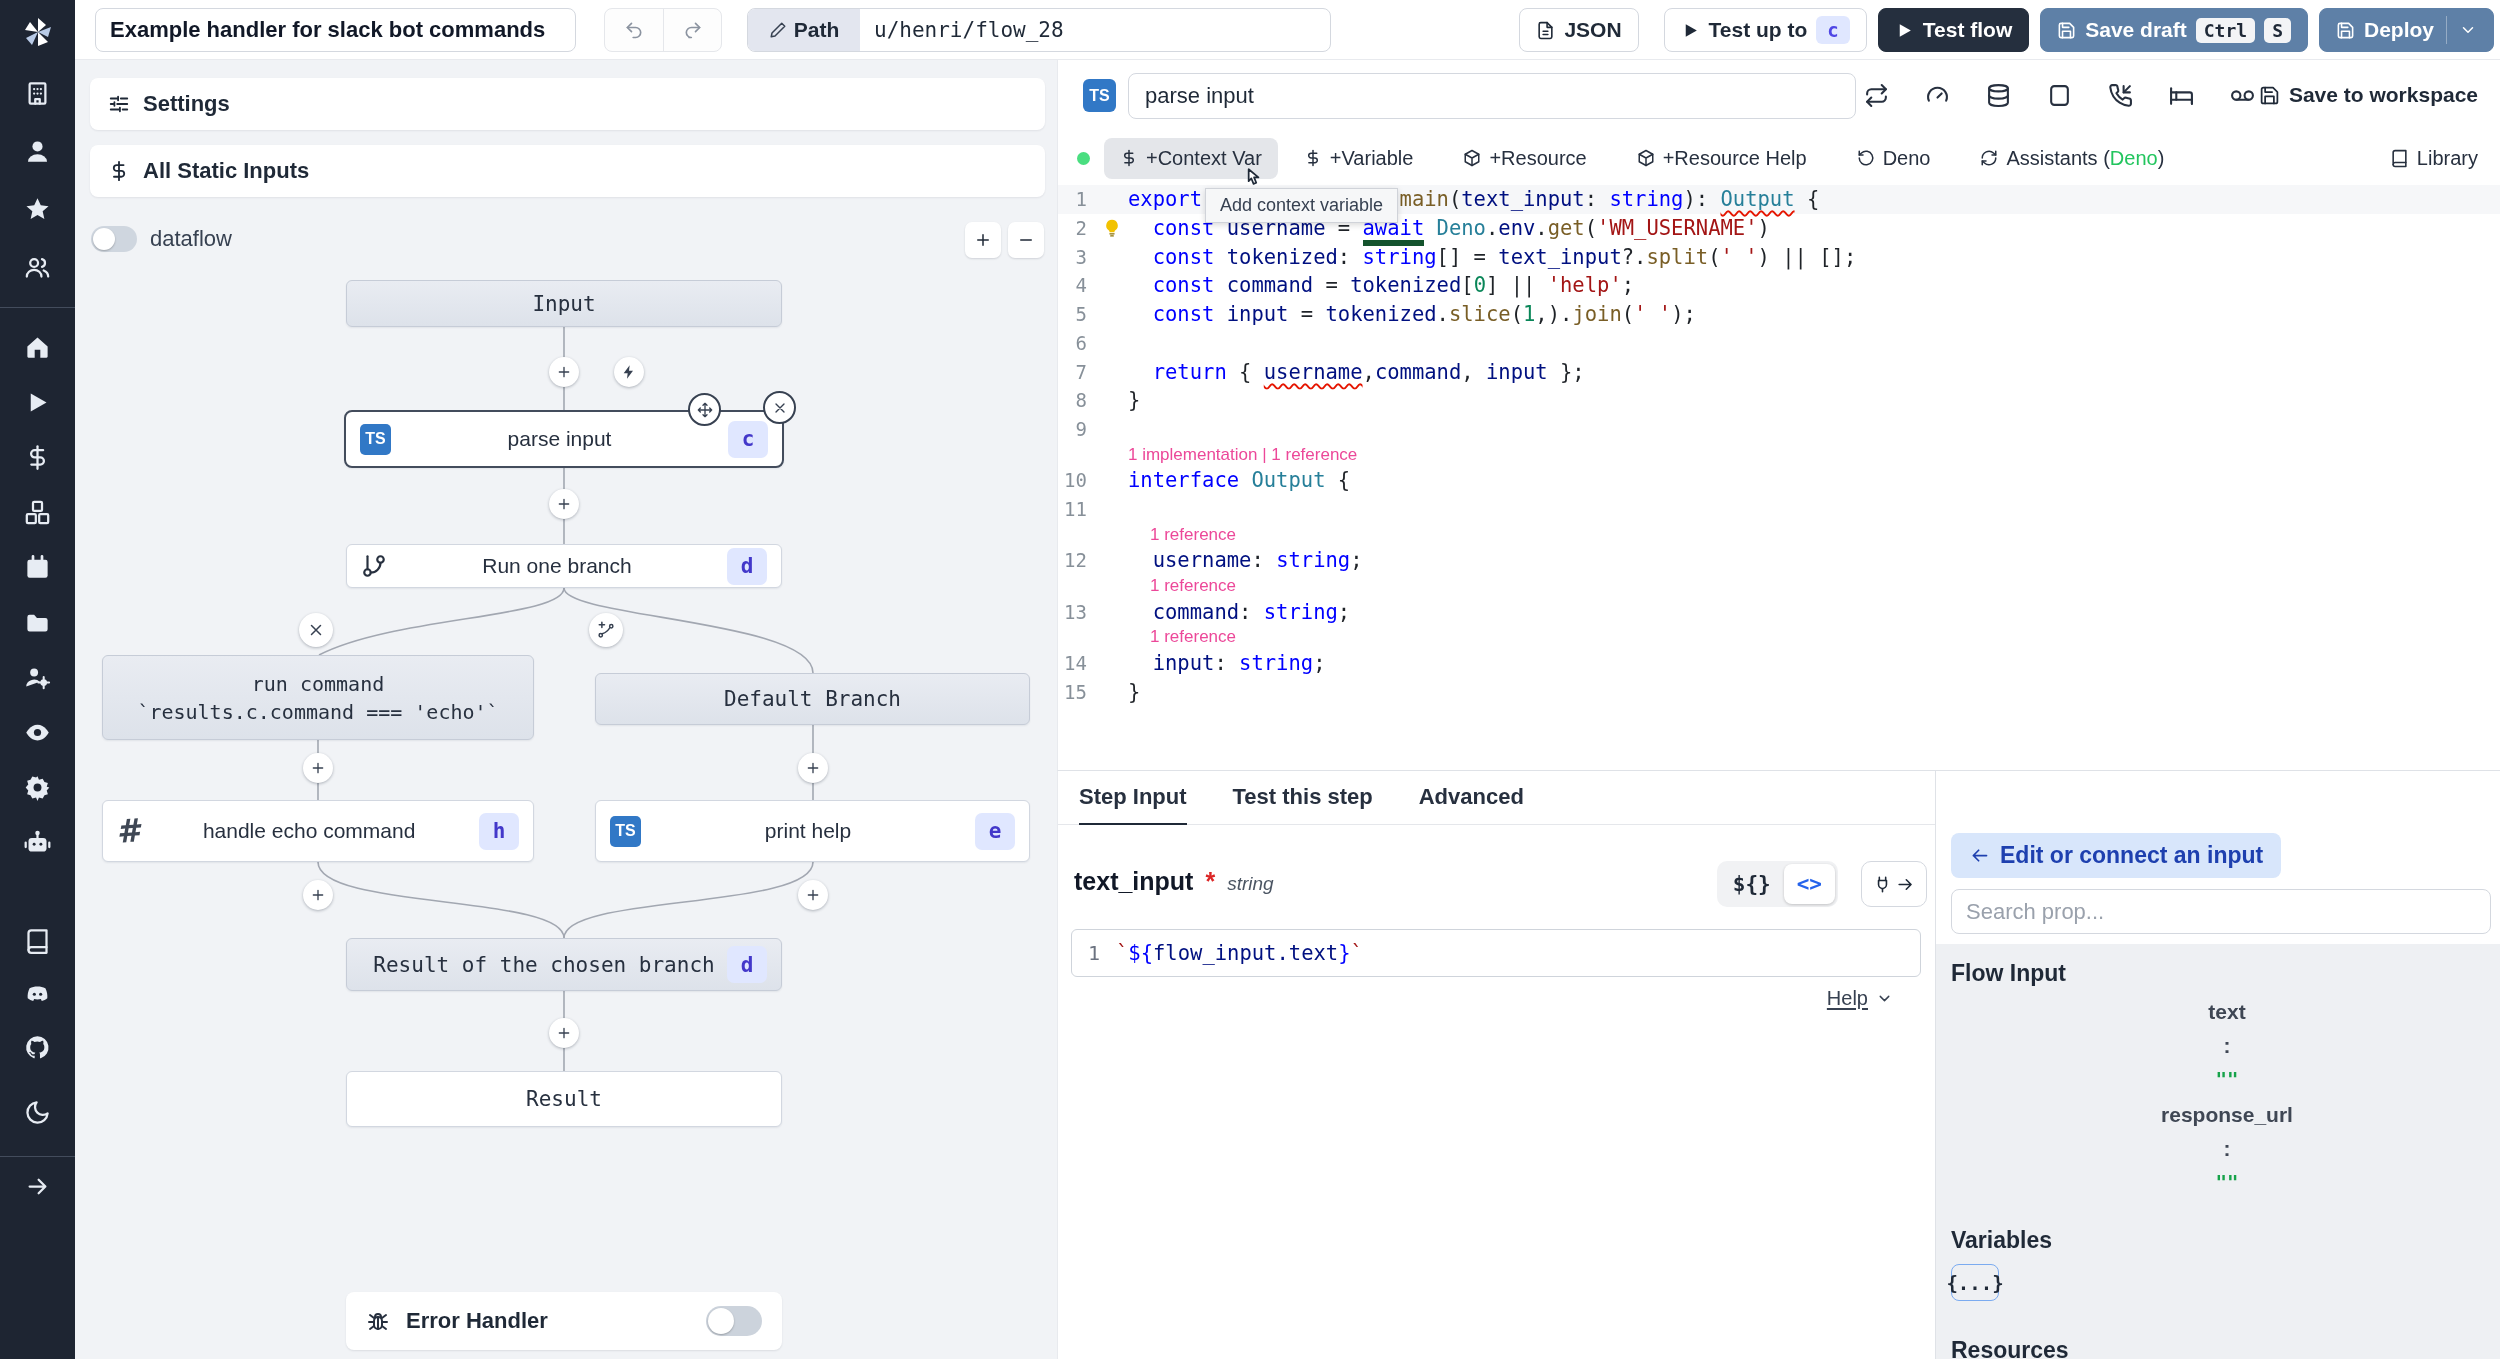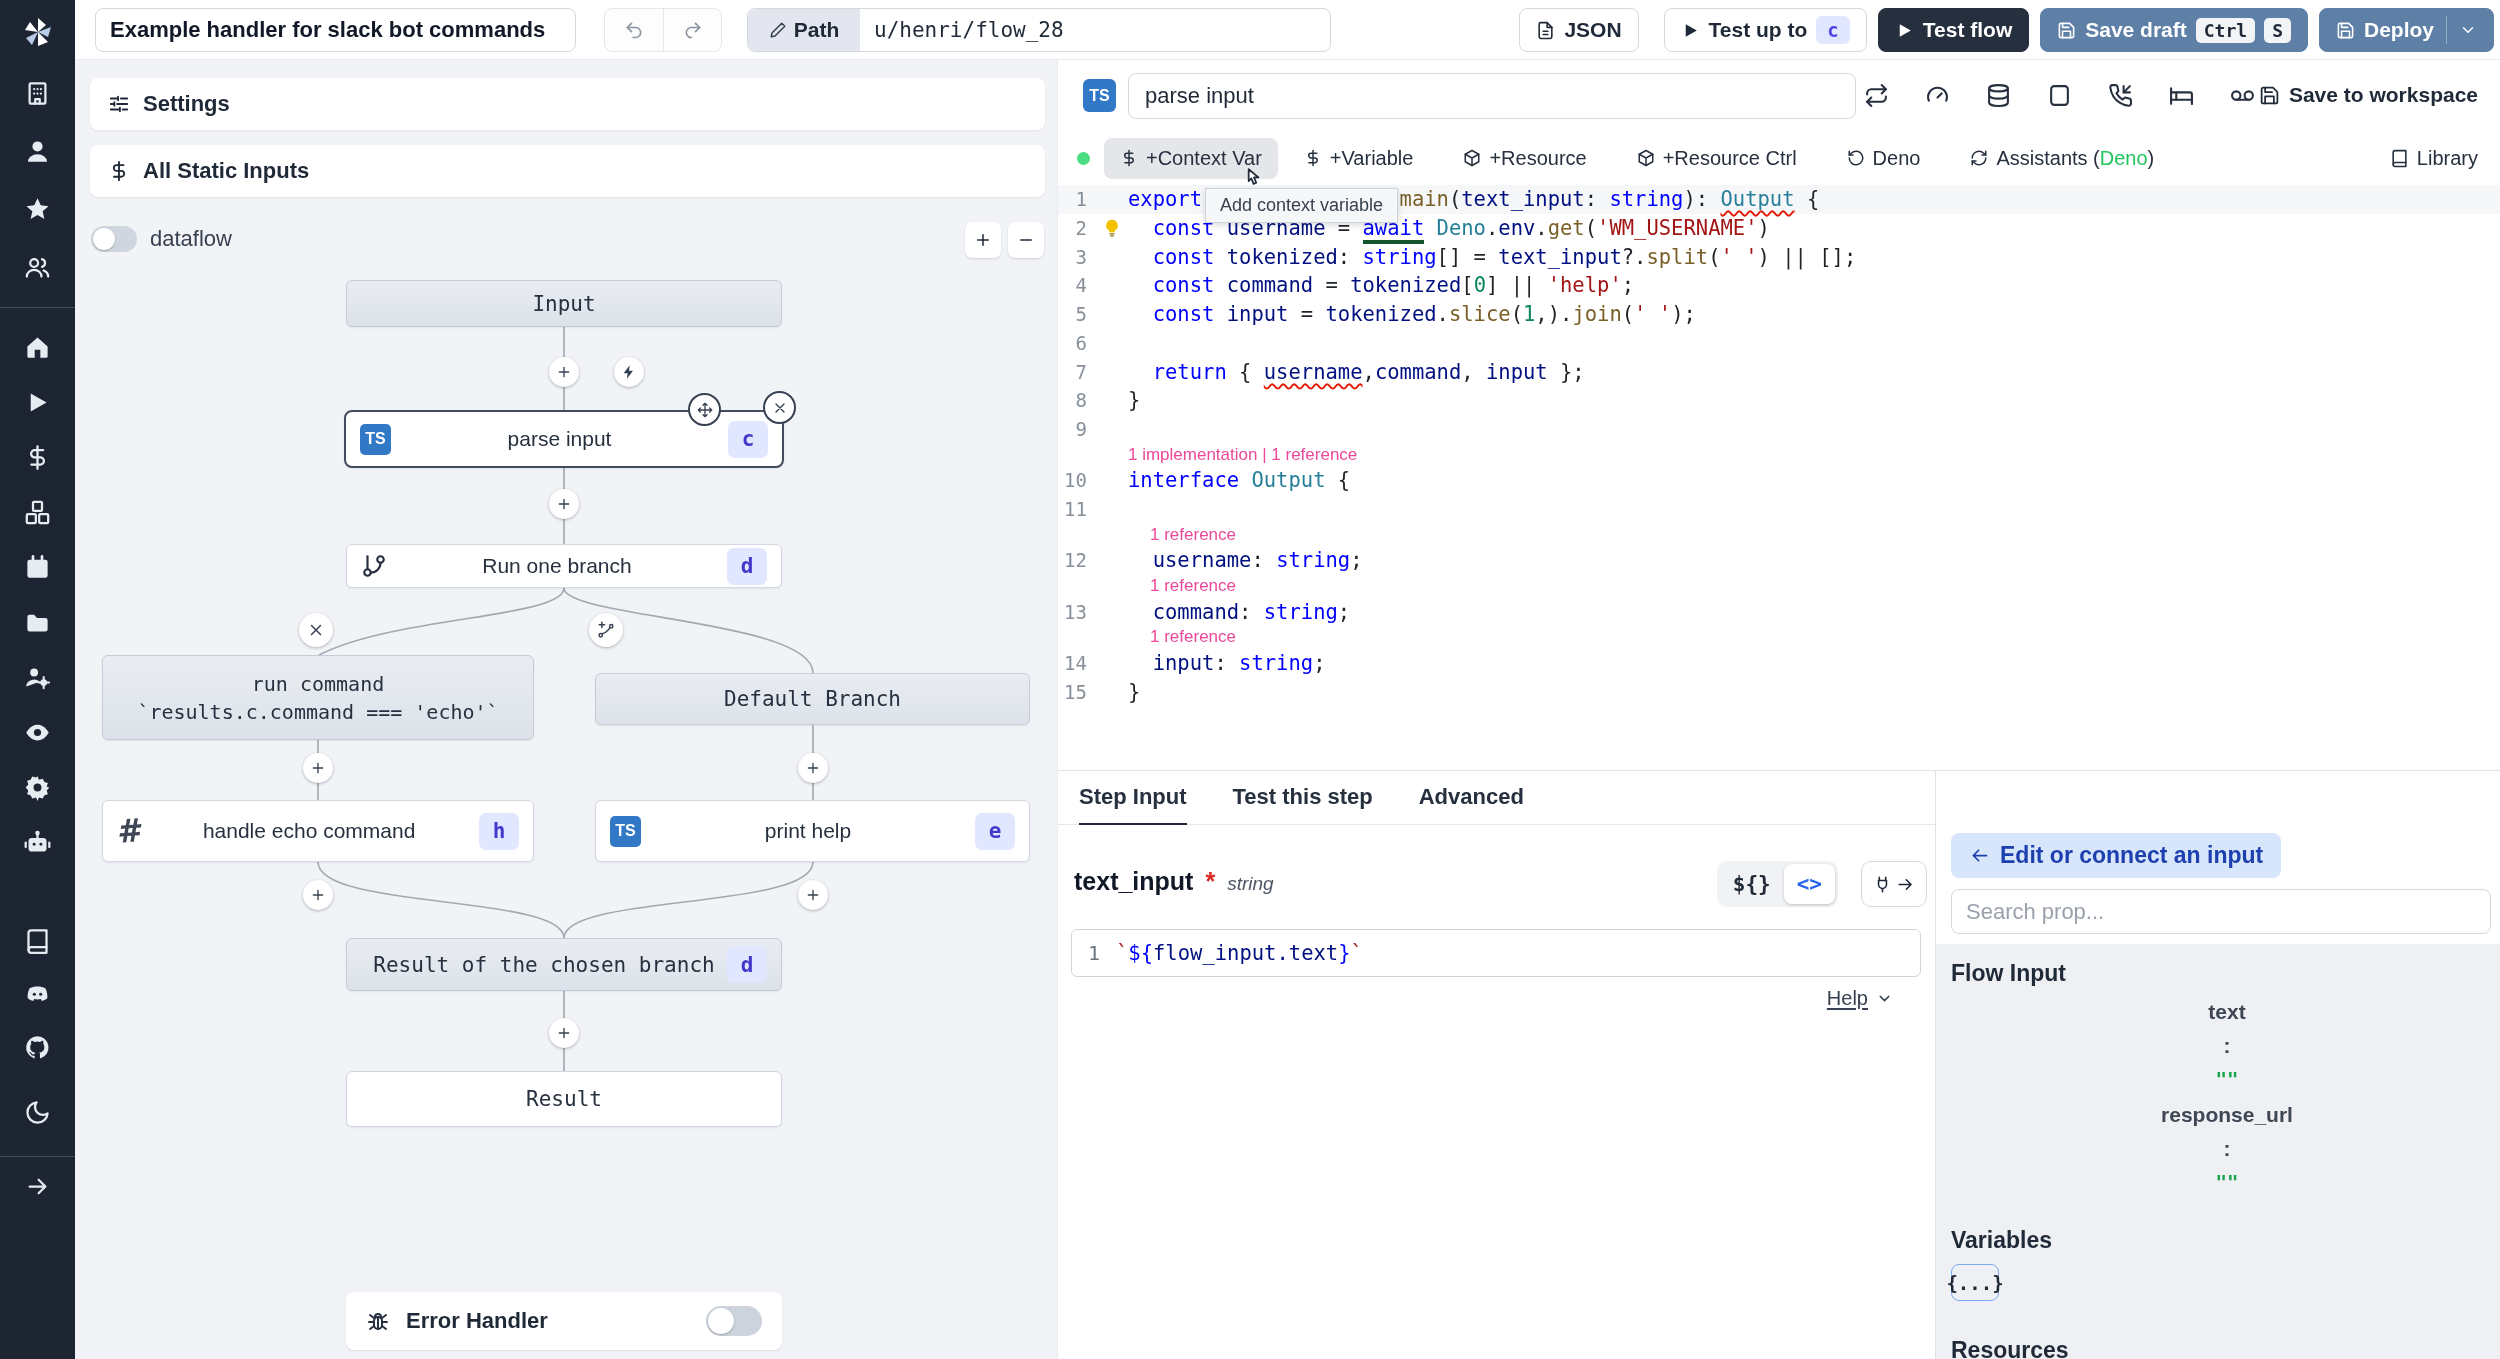--- a/index.html
+++ b/index.html
@@ -824,7 +824,7 @@
             <path d="M12 12l9-5M12 12L3 7M12 12v10"></path>
           </svg>
         </span>
-      <span>+Resource Ctrl</span>
+      <span>+Resource Help</span>
     </div>
     <div class="ct-btn ct-gap">
       <span class="ic" data-icon="rotccw">

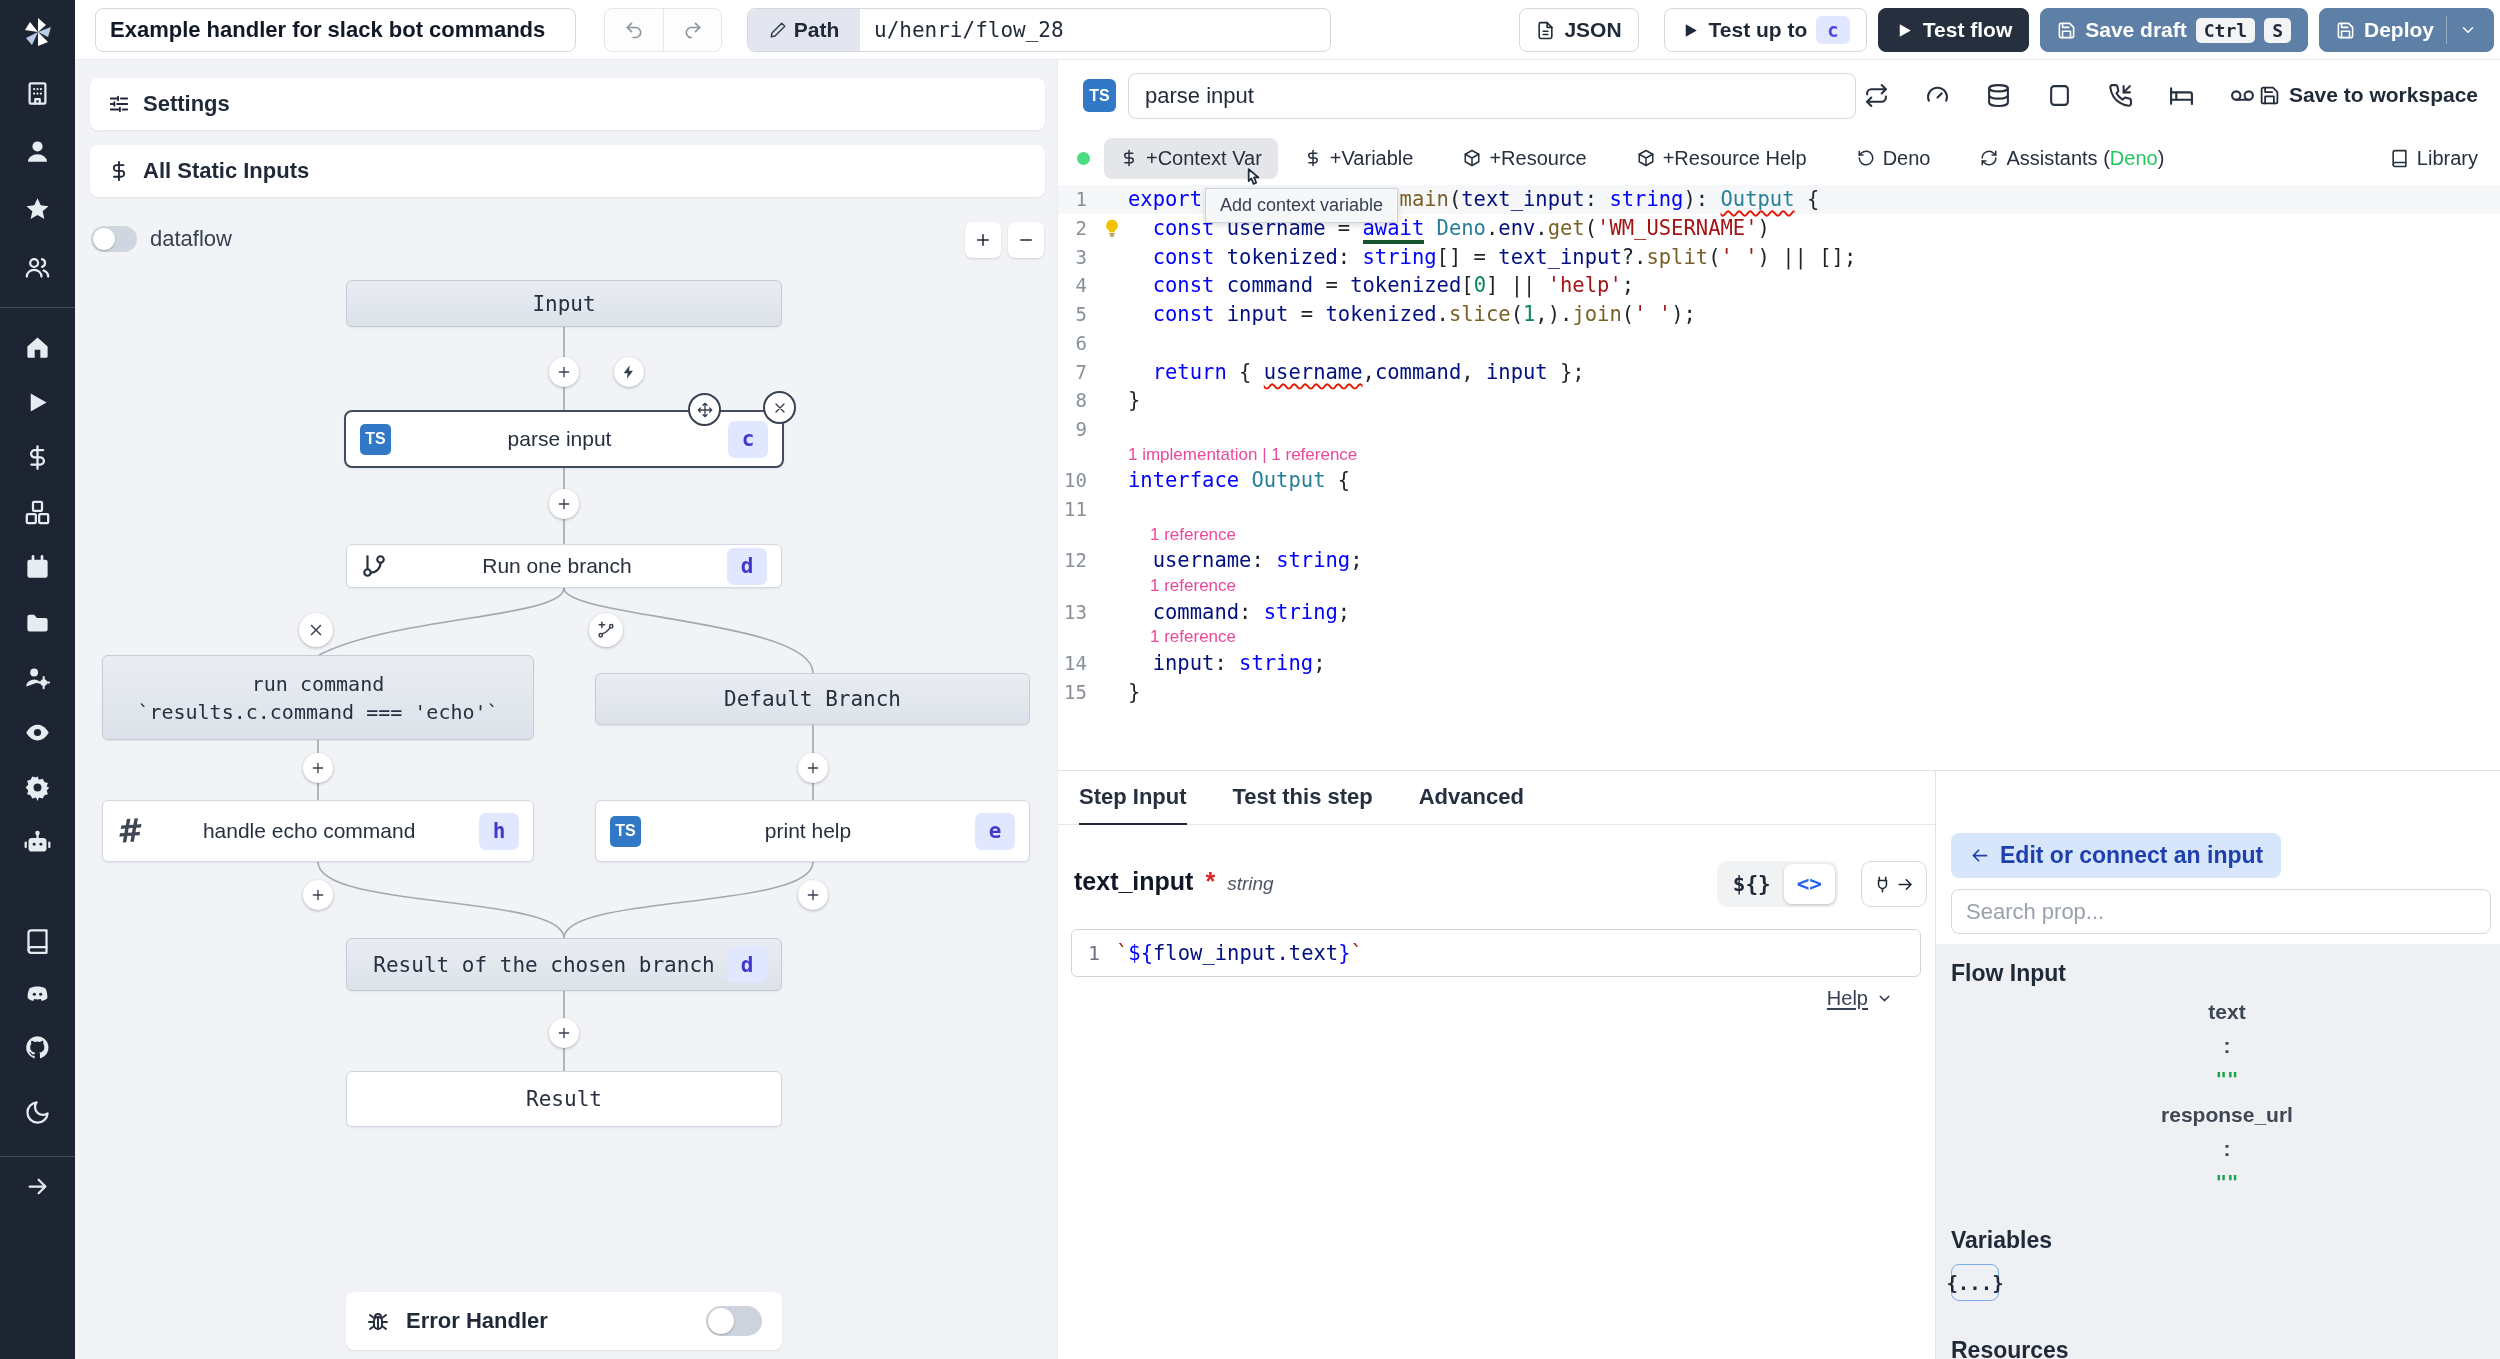--- a/index.html
+++ b/index.html
@@ -149,7 +149,7 @@
   .nu { color:#098658; } .fn { color:#795e26; } .pl { color:#1f2328; }
   .tyq { color:#267f99; text-decoration:underline wavy #e51400 1.5px; text-underline-offset:4px; }
   .vaq { color:#001080; text-decoration:underline wavy #e51400 1.5px; text-underline-offset:4px; }
-  .kwu { color:#0000ff; border-bottom:4px solid #14532d; }
+  .kwu { color:#0000ff; border-bottom:6px solid #14532d; }
   .bulb { position:absolute; left:44px; width:20px; height:20px; margin-top:4px; }
   #code-tooltip { position:absolute; left:147px; top:128px; height:35px; background:#f6f7f8;
     border:1px solid #d0d3d9; box-shadow:0 2px 6px rgba(0,0,0,.15); display:flex; align-items:center;

